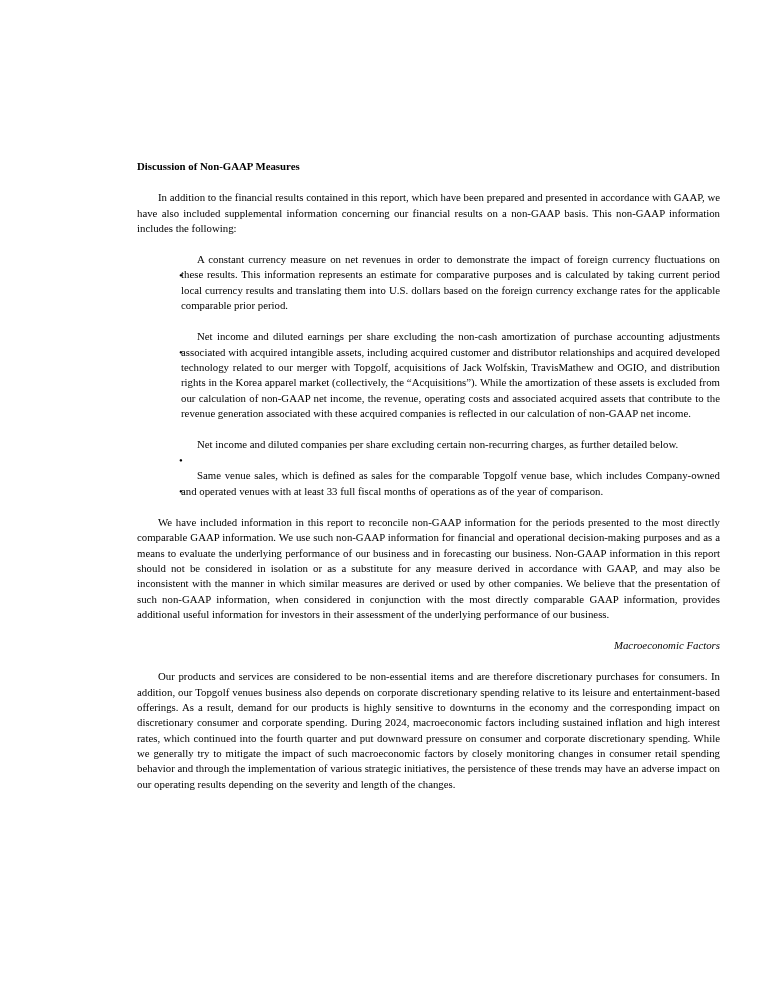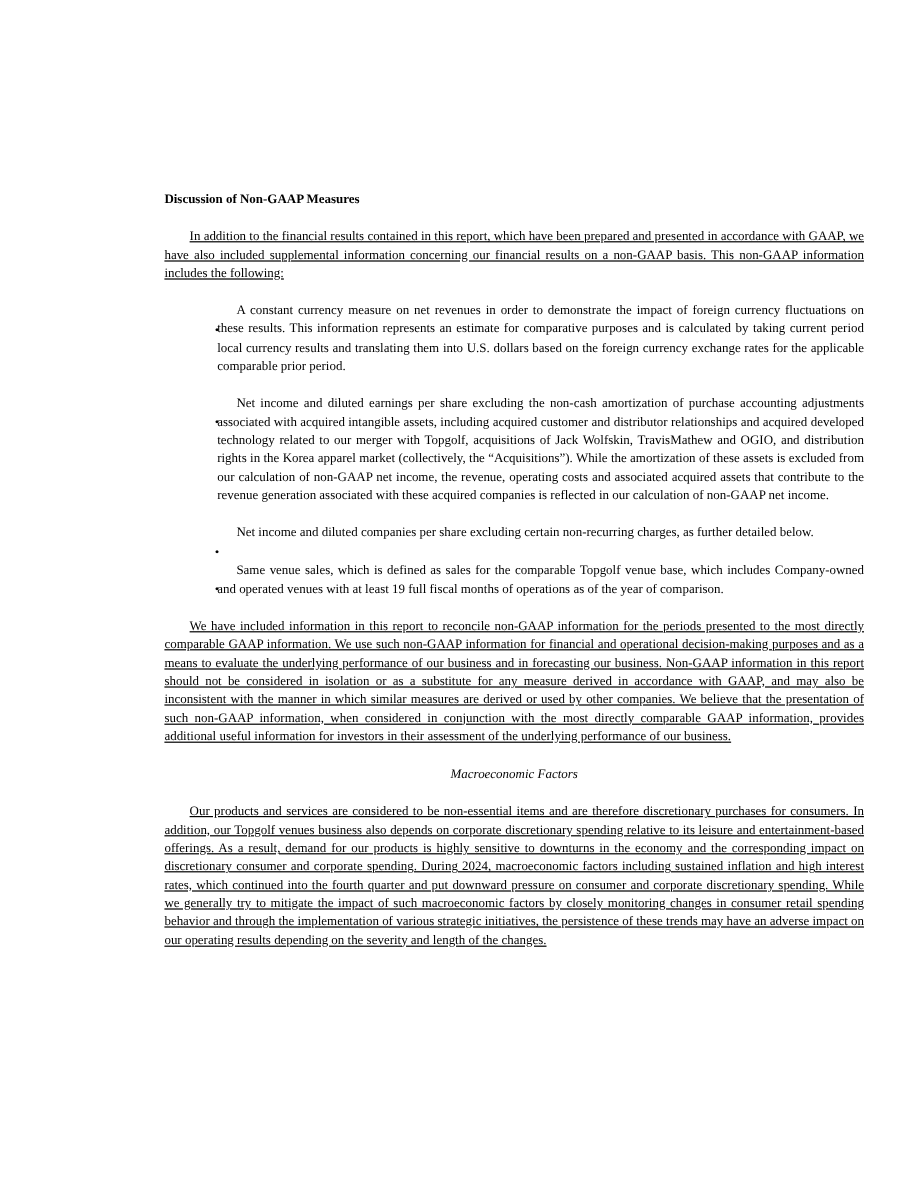--- a/index.html
+++ b/index.html
@@ -38,7 +38,6 @@
     text-align: justify;
     text-indent: 21px;
     margin-bottom: 9px;
-    text-decoration: underline;
   }
   .bullet-item {
     position: relative;

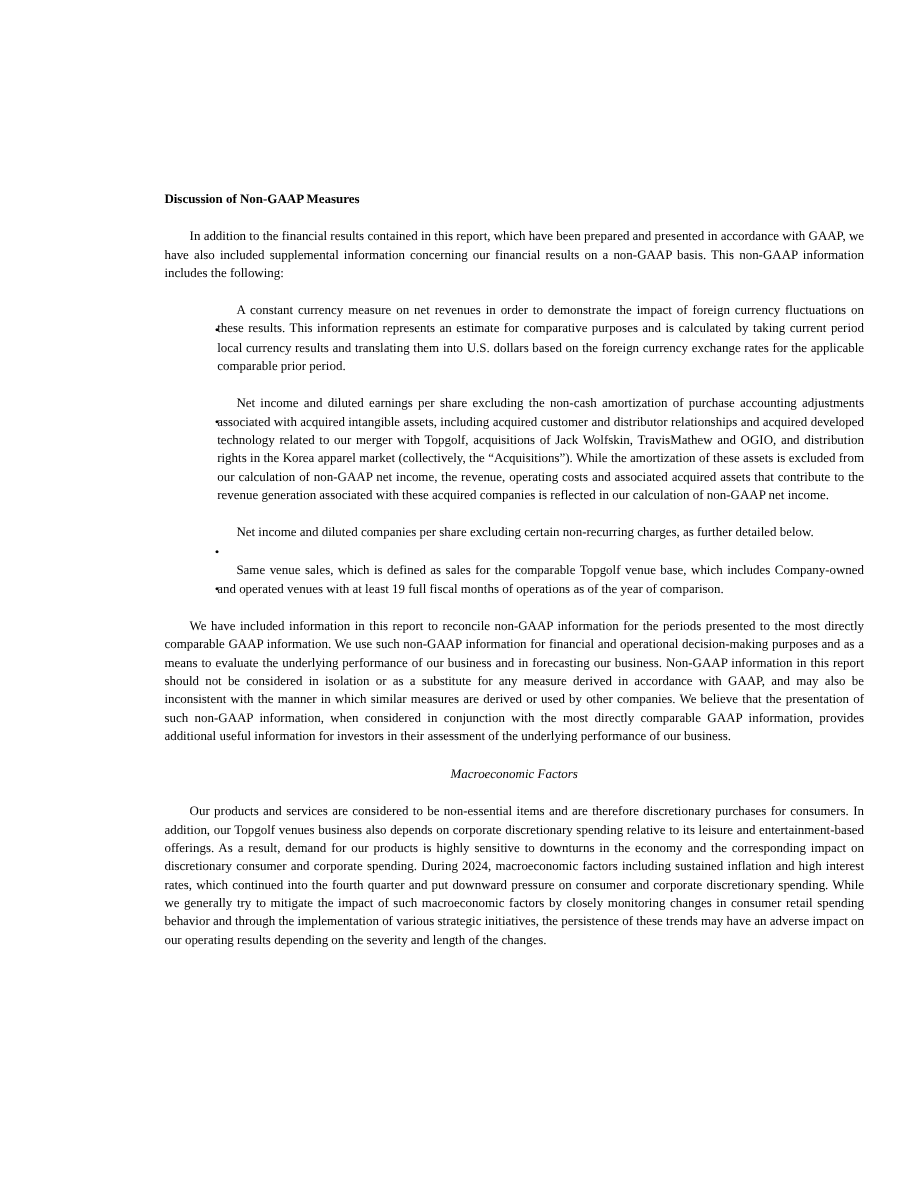--- a/index.html
+++ b/index.html
@@ -86,7 +86,7 @@
 
     <div class="bullet-item">
       <span class="marker">•</span>
-      <span>Same venue sales, which is defined as sales for the comparable Topgolf venue base, which includes Company-owned and operated venues with at least 19 full fiscal months of operations as of the year of comparison.</span>
+      <span>Same venue sales, which is defined as sales for the comparable Topgolf venue base, which includes Company-owned and operated venues with at least 33 full fiscal months of operations as of the year of comparison.</span>
     </div>
 
     <p class="para">We have included information in this report to reconcile non-GAAP information for the periods presented to the most directly comparable GAAP information. We use such non-GAAP information for financial and operational decision-making purposes and as a means to evaluate the underlying performance of our business and in forecasting our business. Non-GAAP information in this report should not be considered in isolation or as a substitute for any measure derived in accordance with GAAP, and may also be inconsistent with the manner in which similar measures are derived or used by other companies. We believe that the presentation of such non-GAAP information, when considered in conjunction with the most directly comparable GAAP information, provides additional useful information for investors in their assessment of the underlying performance of our business.</p>

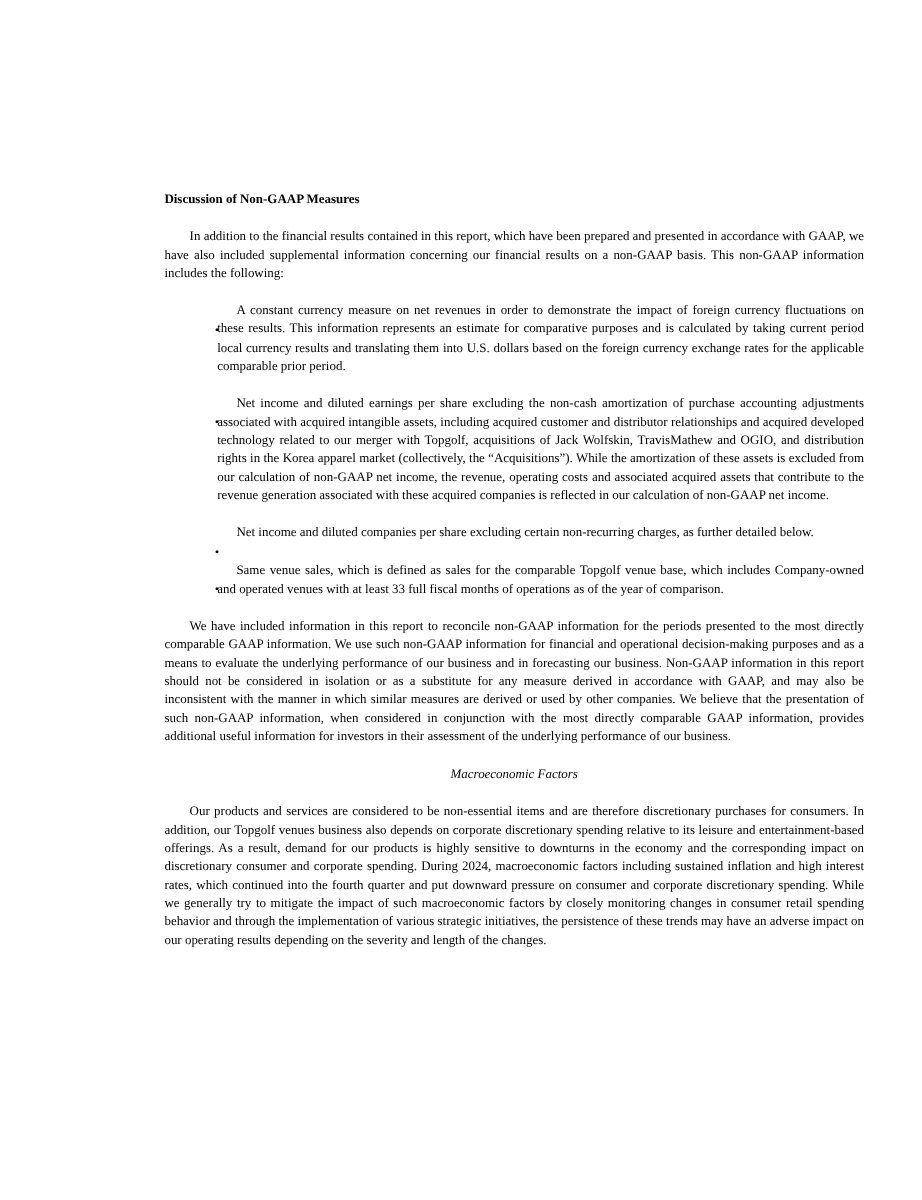--- a/index.html
+++ b/index.html
@@ -31,7 +31,7 @@
   .subheading-italic {
     font-style: italic;
     margin-bottom: 9px;
-    text-align: center;
+    text-align: right;
     font-family: Liberation Serif, serif;
   }
   .para {

